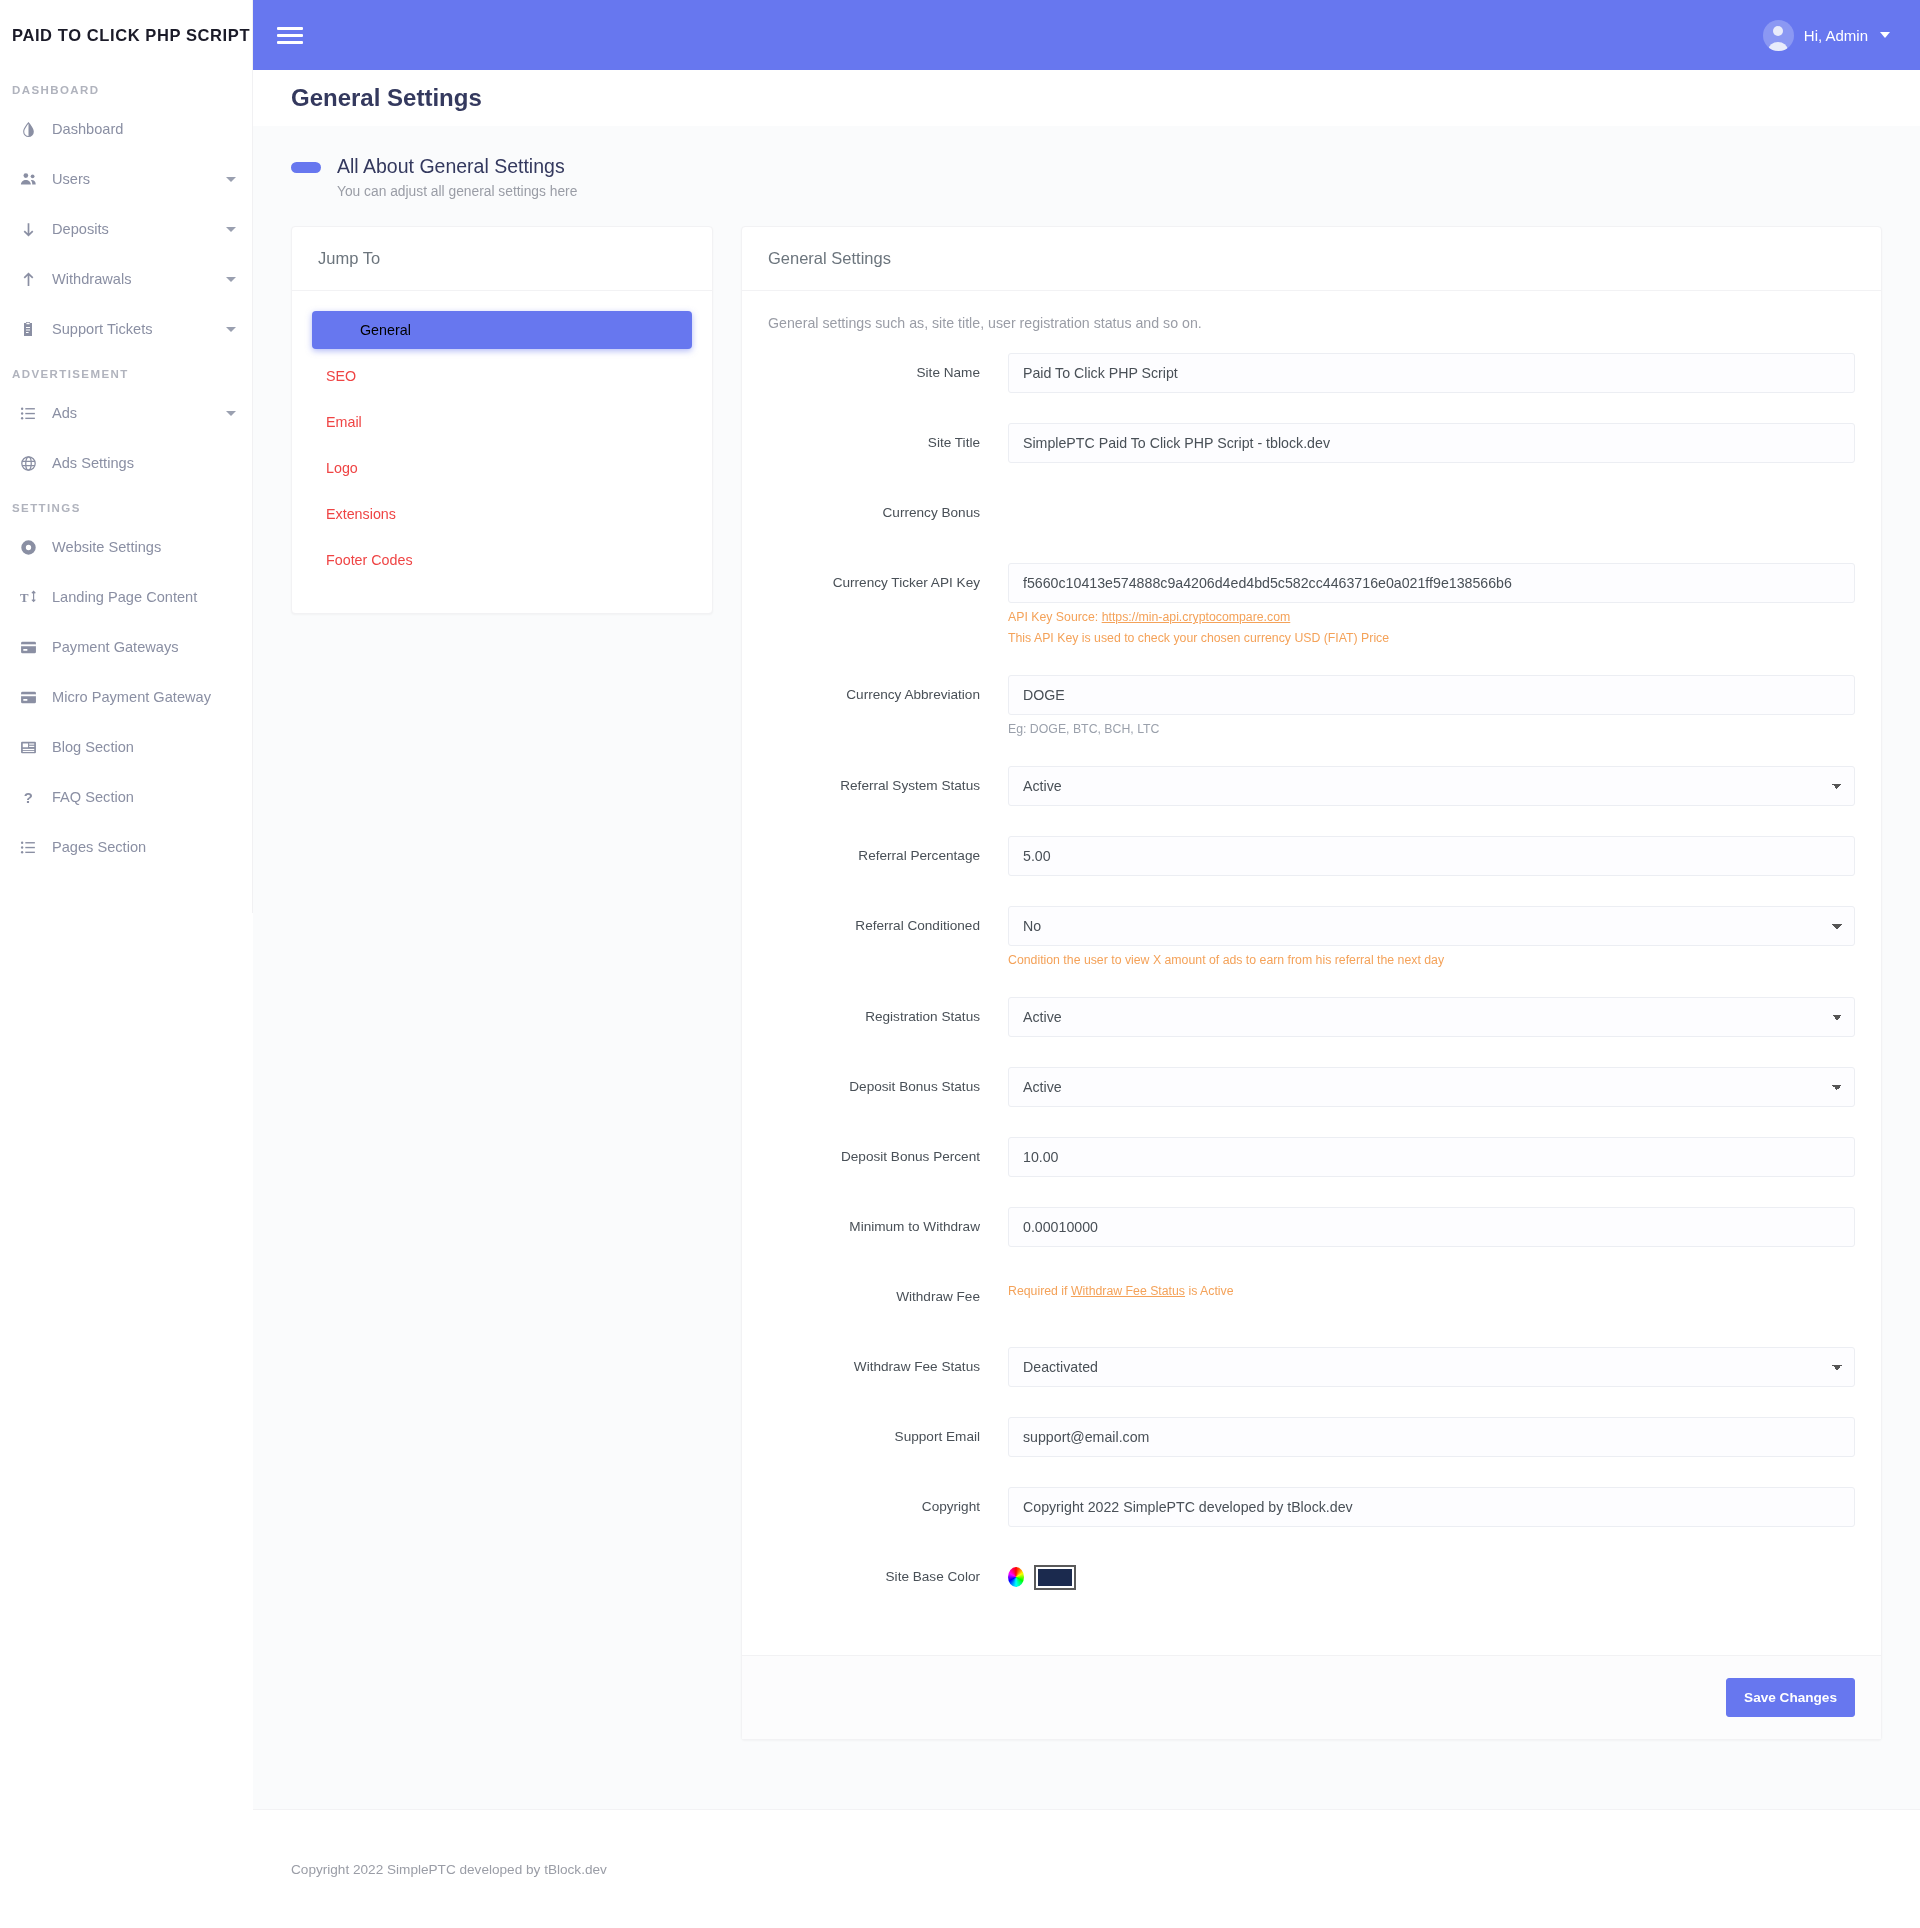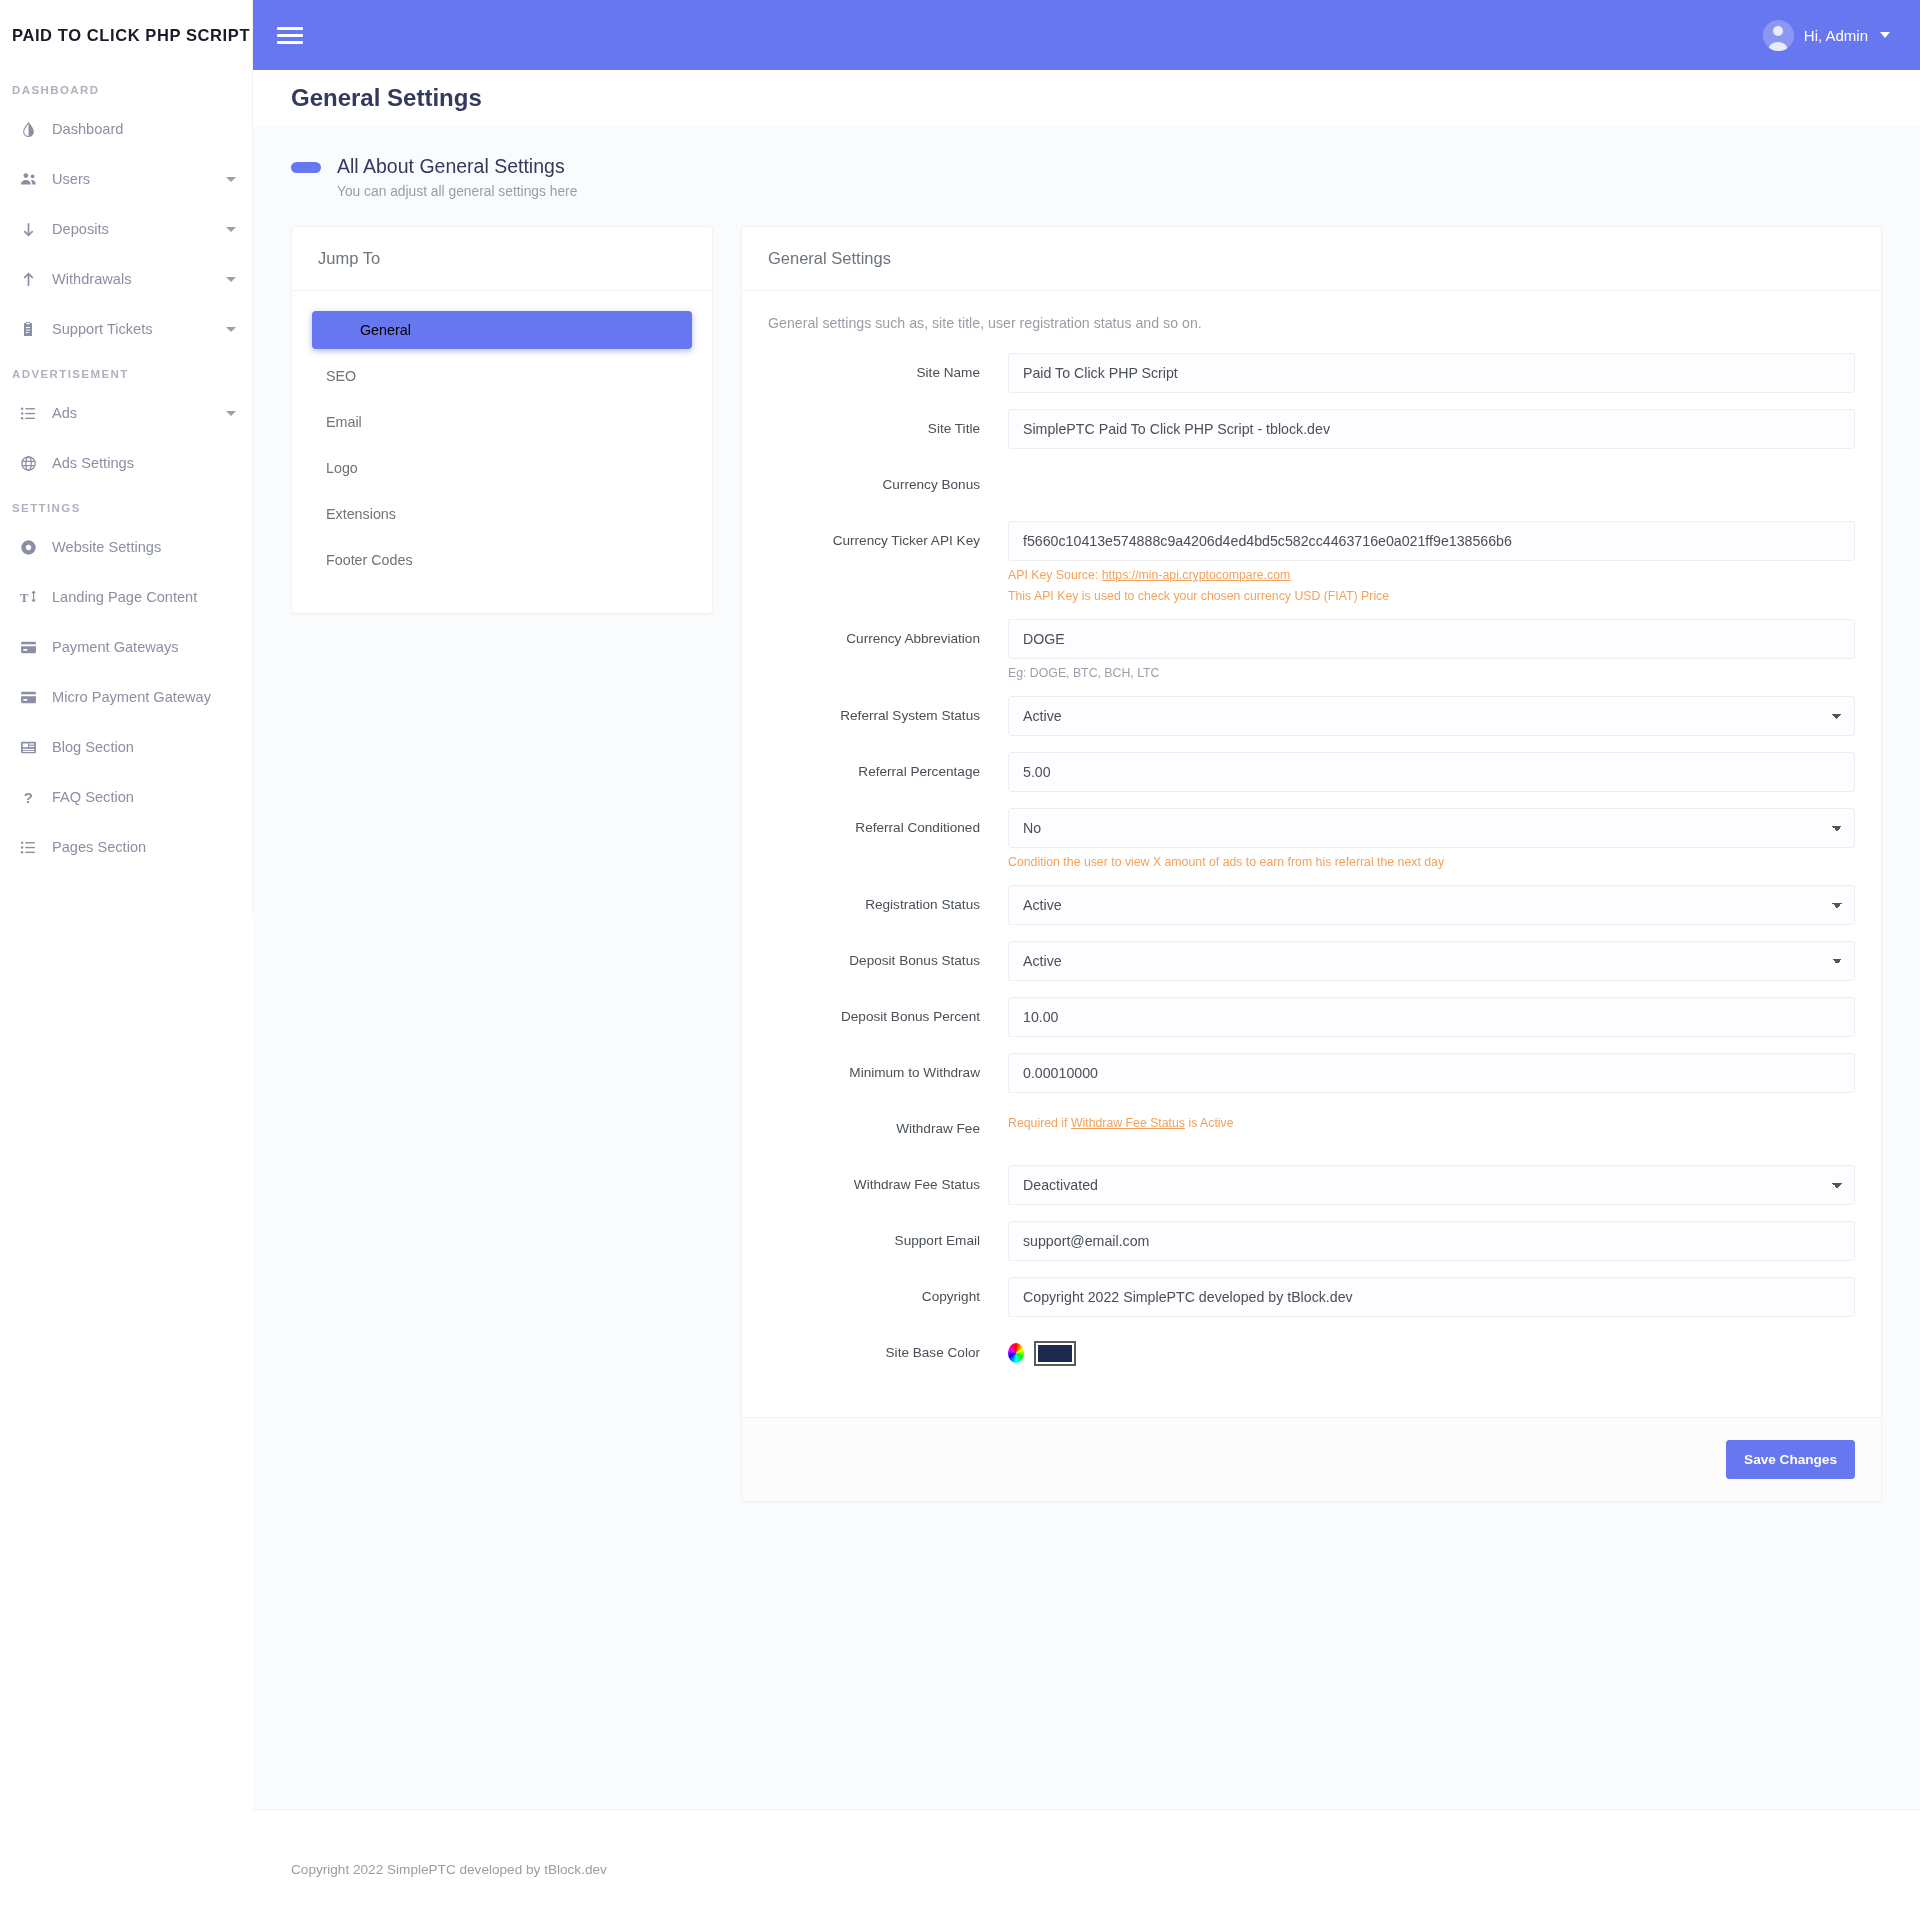--- a/index.html
+++ b/index.html
@@ -221,7 +221,7 @@
     display: block;
     padding: 11px 14px;
     border-radius: 4px;
-    color: #737373;
+    color: #ef4444;
     font-size: 14.3px;
     text-decoration: none;
     cursor: pointer;

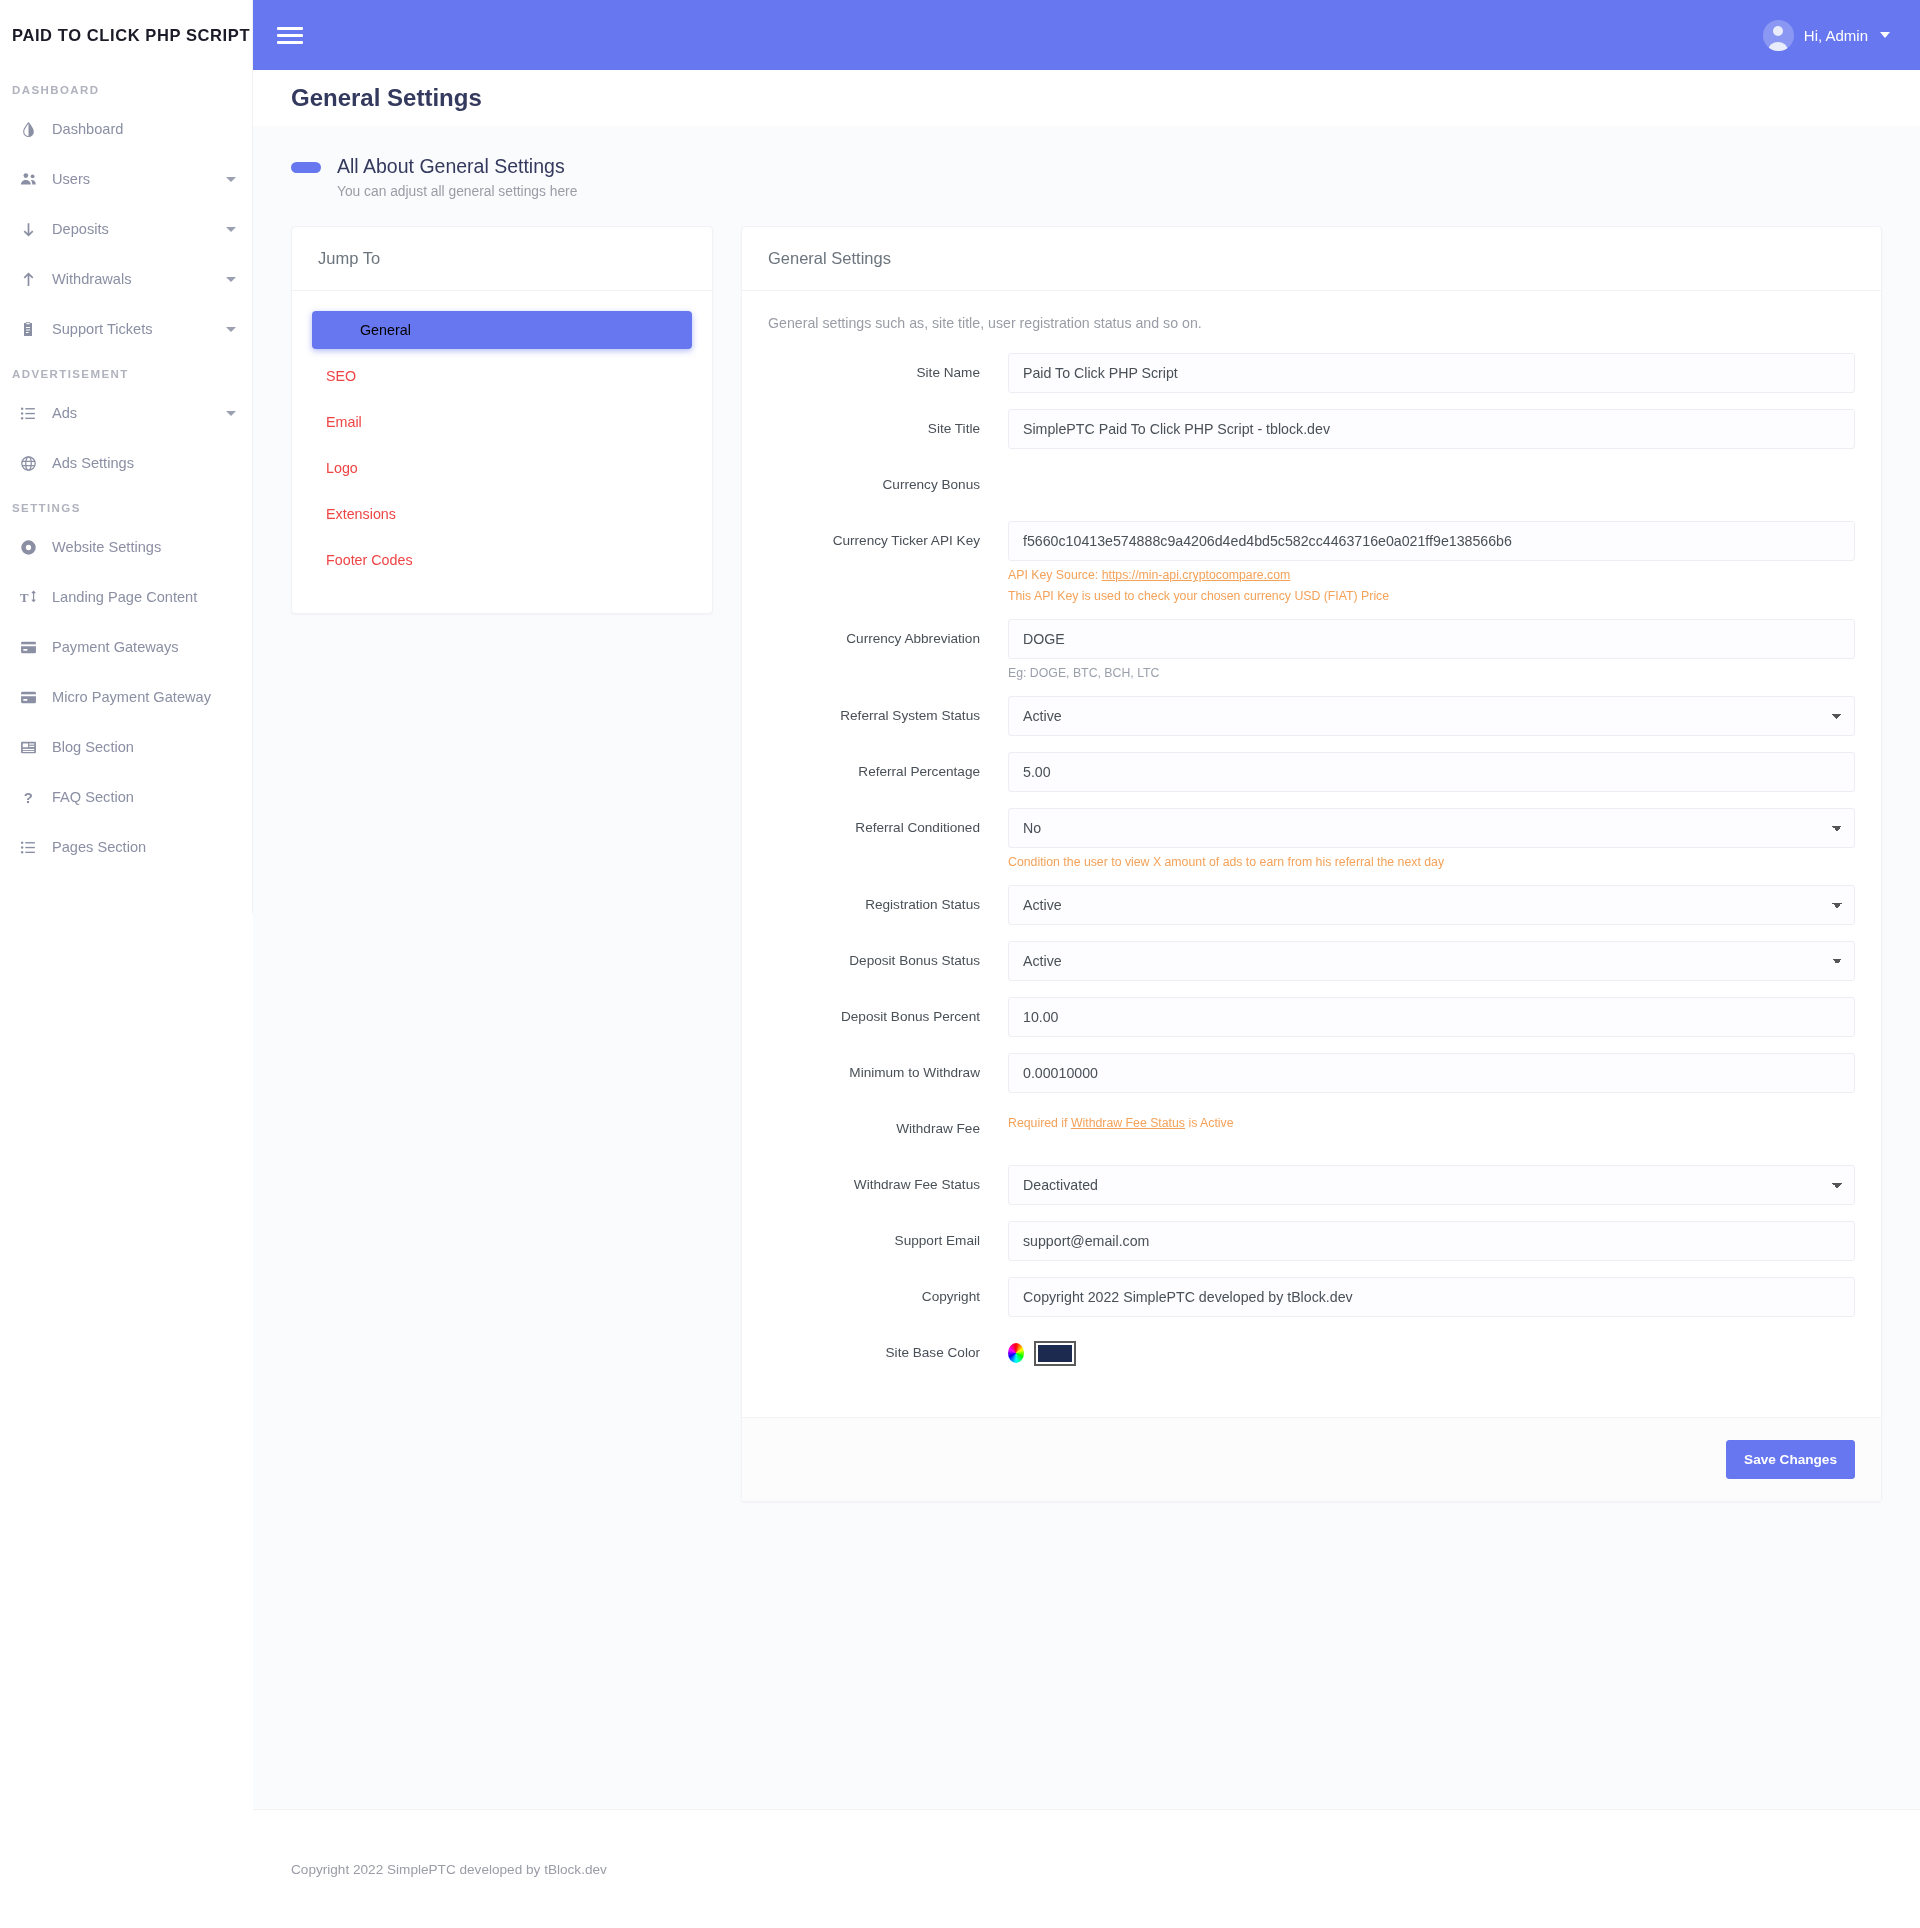--- a/index.html
+++ b/index.html
@@ -245,7 +245,7 @@
   .form-row {
     display: flex;
     align-items: flex-start;
-    margin-bottom: 16px;
+    margin-bottom: 30px;
   }
   .form-label {
     width: 240px;

